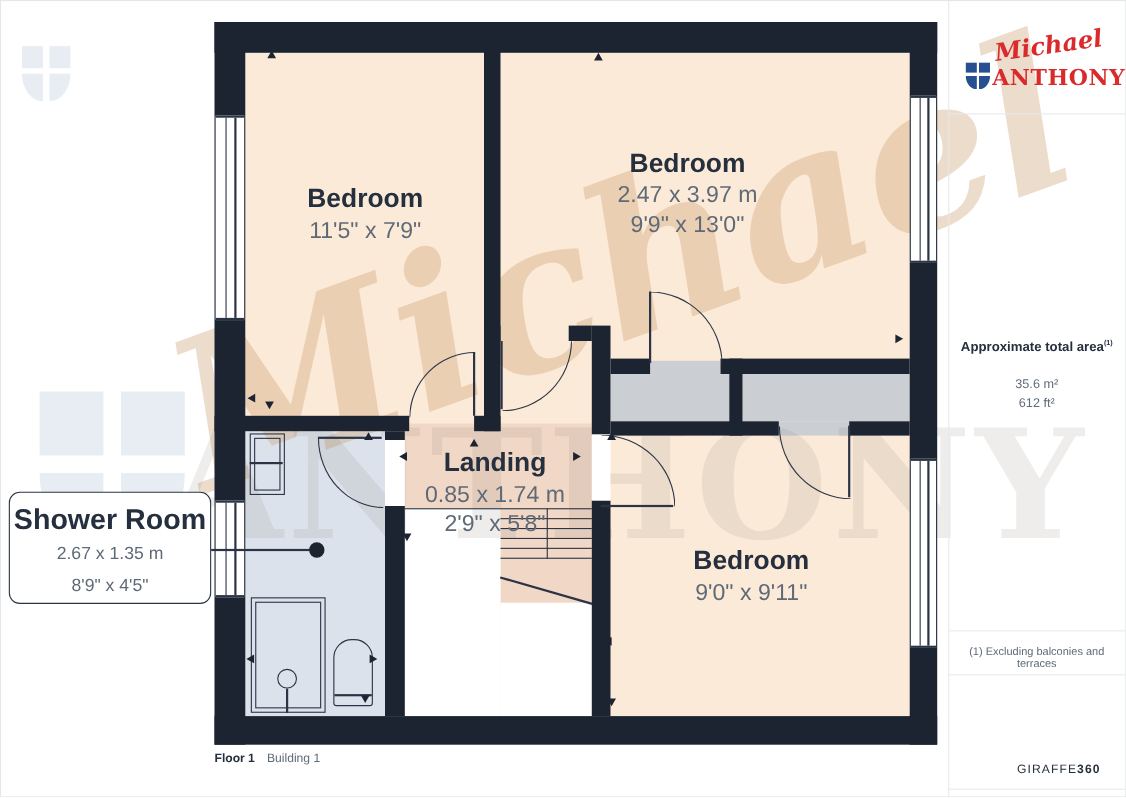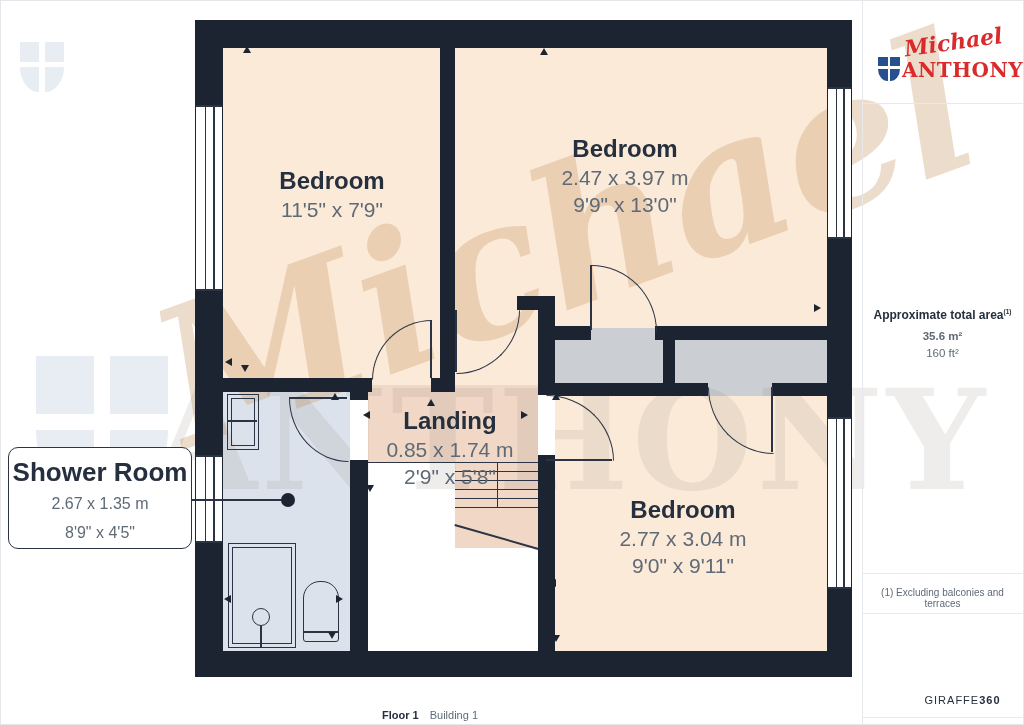--- a/index.html
+++ b/index.html
@@ -219,7 +219,7 @@
     <div style="font-size:12px;font-weight:bold;color:var(--text-dark);">
       <span>Approximate total area</span><sup style="font-size:6.5px;">(1)</sup>
     </div>
-    <div class="side-text" style="font-size:11.5px;margin-top:8px;font-weight:bold;">35.6 m²</div>
+    <div class="side-text" style="font-size:11.5px;margin-top:22px;">35.6 m²</div>
     <div class="side-text" style="font-size:11.5px;margin-top:5px;">160 ft²</div>
   </div>
 

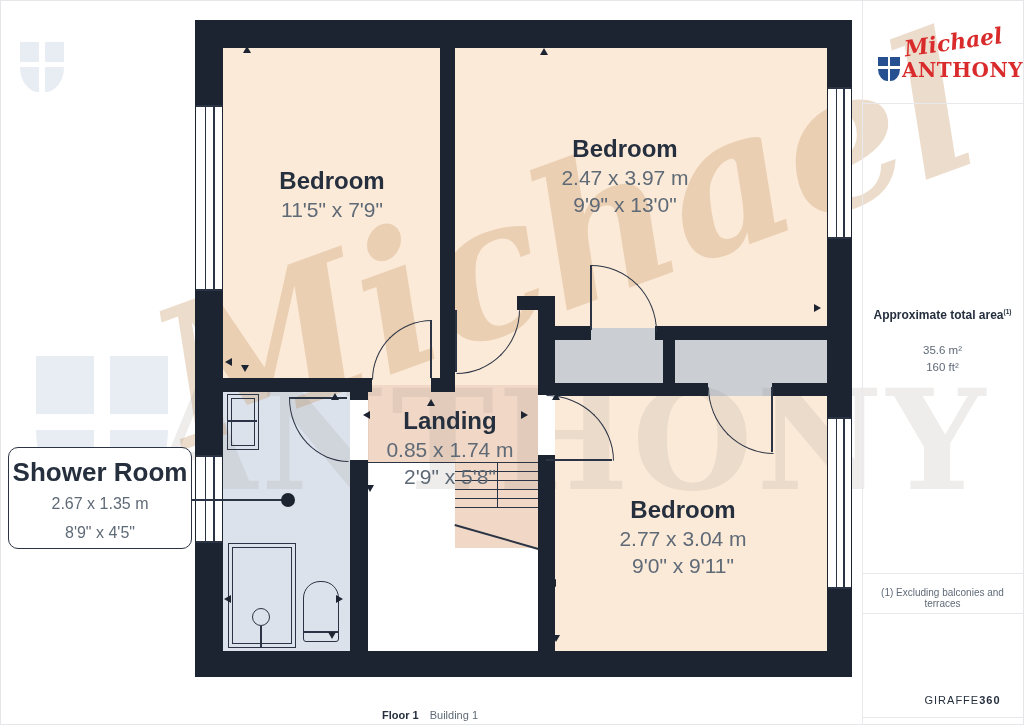--- a/index.html
+++ b/index.html
@@ -220,7 +220,7 @@
       <span>Approximate total area</span><sup style="font-size:6.5px;">(1)</sup>
     </div>
     <div class="side-text" style="font-size:11.5px;margin-top:22px;">35.6 m²</div>
-    <div class="side-text" style="font-size:11.5px;margin-top:5px;">160 ft²</div>
+    <div class="side-text" style="font-size:11.5px;margin-top:5px;">612 ft²</div>
   </div>
 
   <div class="abs side-text" style="left:866px;top:587px;width:153px;font-size:10px;">(1) Excluding balconies and terraces</div>

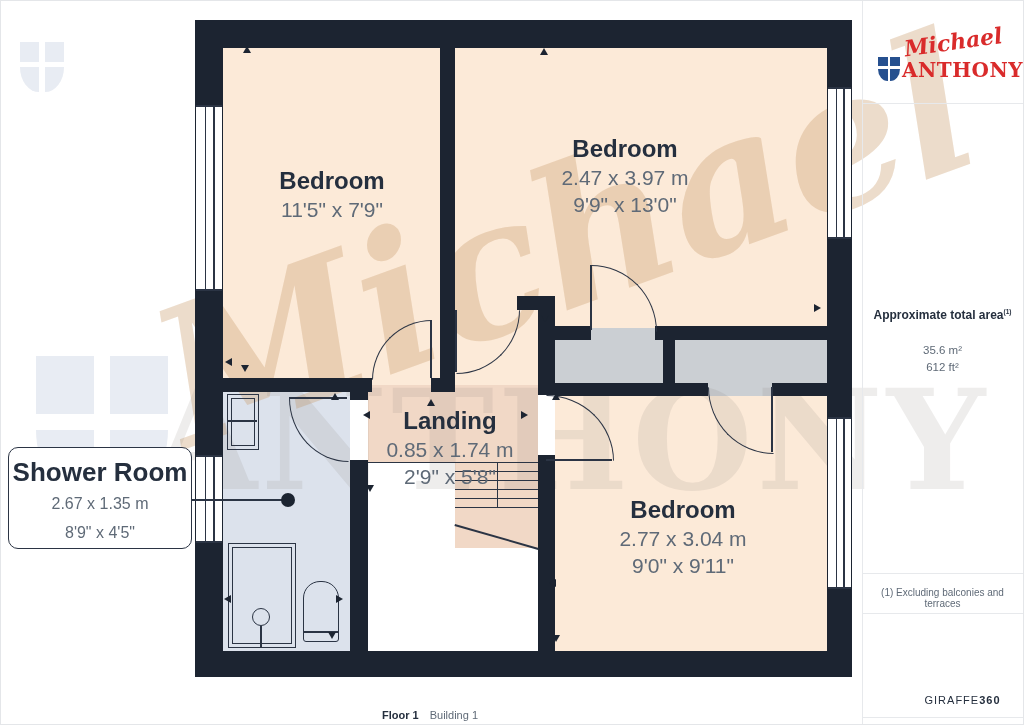--- a/index.html
+++ b/index.html
@@ -176,7 +176,6 @@
   </div>
   <div class="abs lbl" style="left:583px;top:495px;width:200px;">
     <div class="rname">Bedroom</div>
-    <div class="rdim">2.77 x 3.04 m</div>
     <div class="rdim">9'0" x 9'11"</div>
   </div>
   <div class="abs lbl" style="left:358px;top:406px;width:184px;">

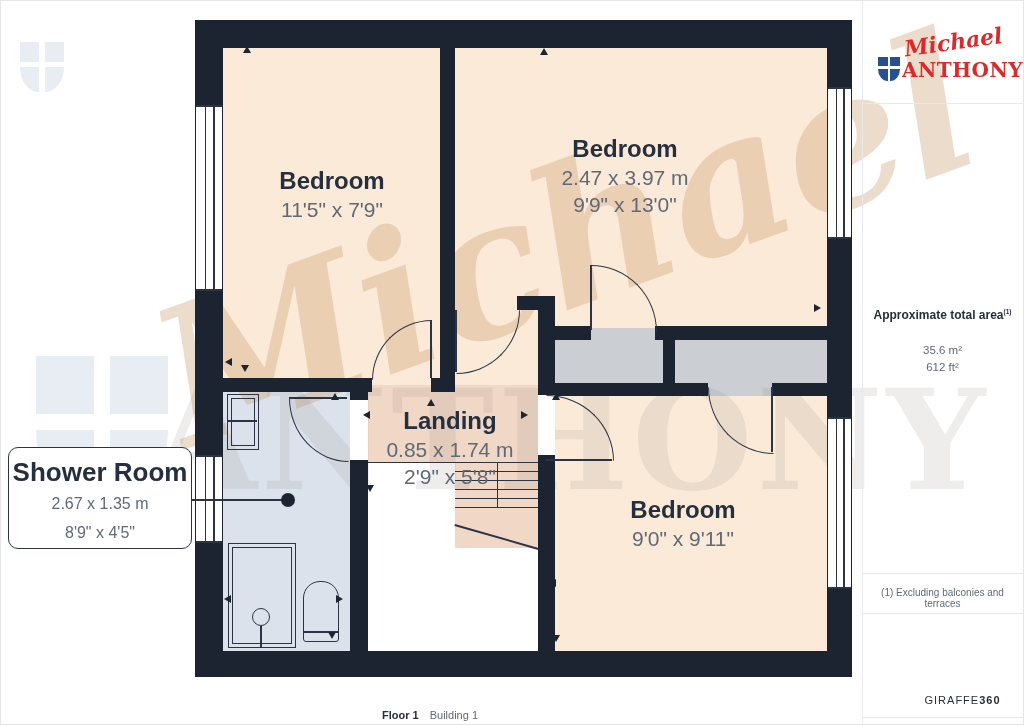--- a/index.html
+++ b/index.html
@@ -192,7 +192,7 @@
     <div class="rdim">8'9" x 4'5"</div>
   </div>
 
-  <div class="abs" style="left:195px;top:709px;width:470px;text-align:center;font-size:11px;">
+  <div class="abs" style="left:195px;top:684px;width:470px;text-align:left;font-size:11px;">
     <span style="font-weight:bold;color:var(--text-dark);">Floor 1</span>
     <span style="color:var(--text-gray);margin-left:8px;">Building 1</span>
   </div>

